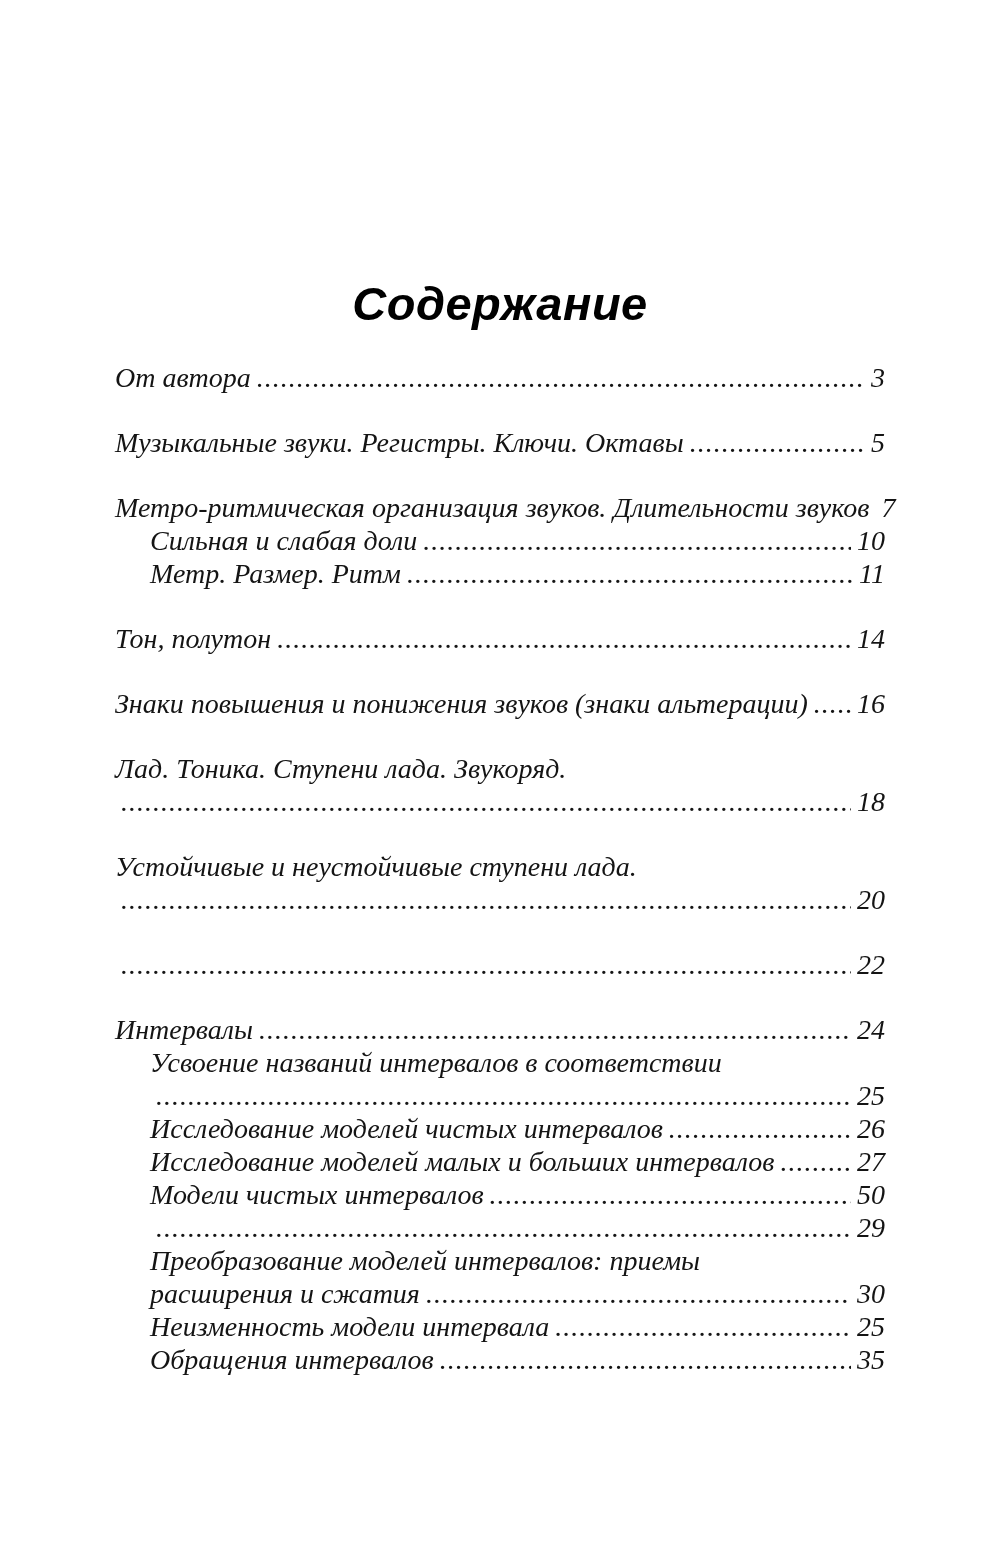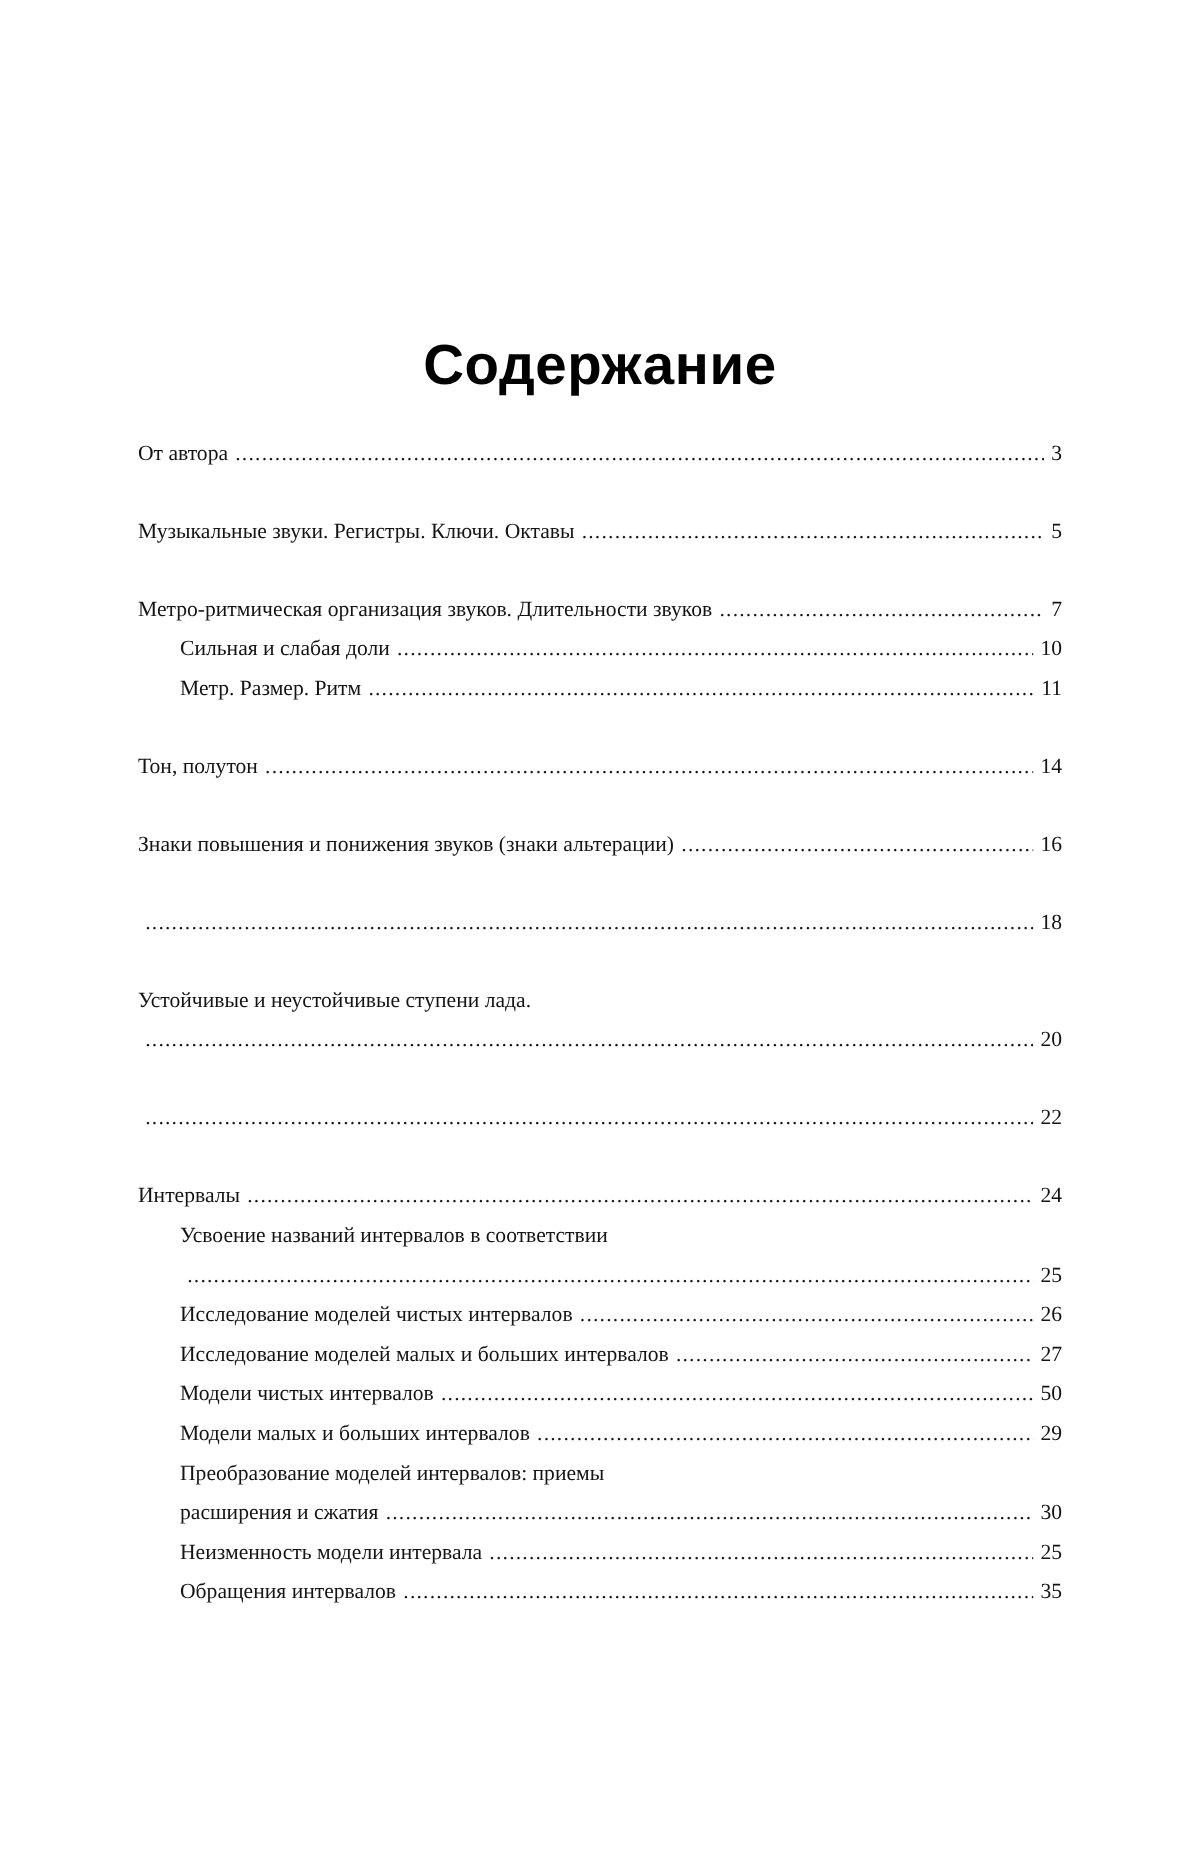--- a/index.html
+++ b/index.html
@@ -16,6 +16,7 @@
     width: 1000px;
     height: 1562px;
     padding: 280px 115px 0 115px;
+    font-style: italic;
   }
   .title {
     font-family: "Liberation Sans", sans-serif;

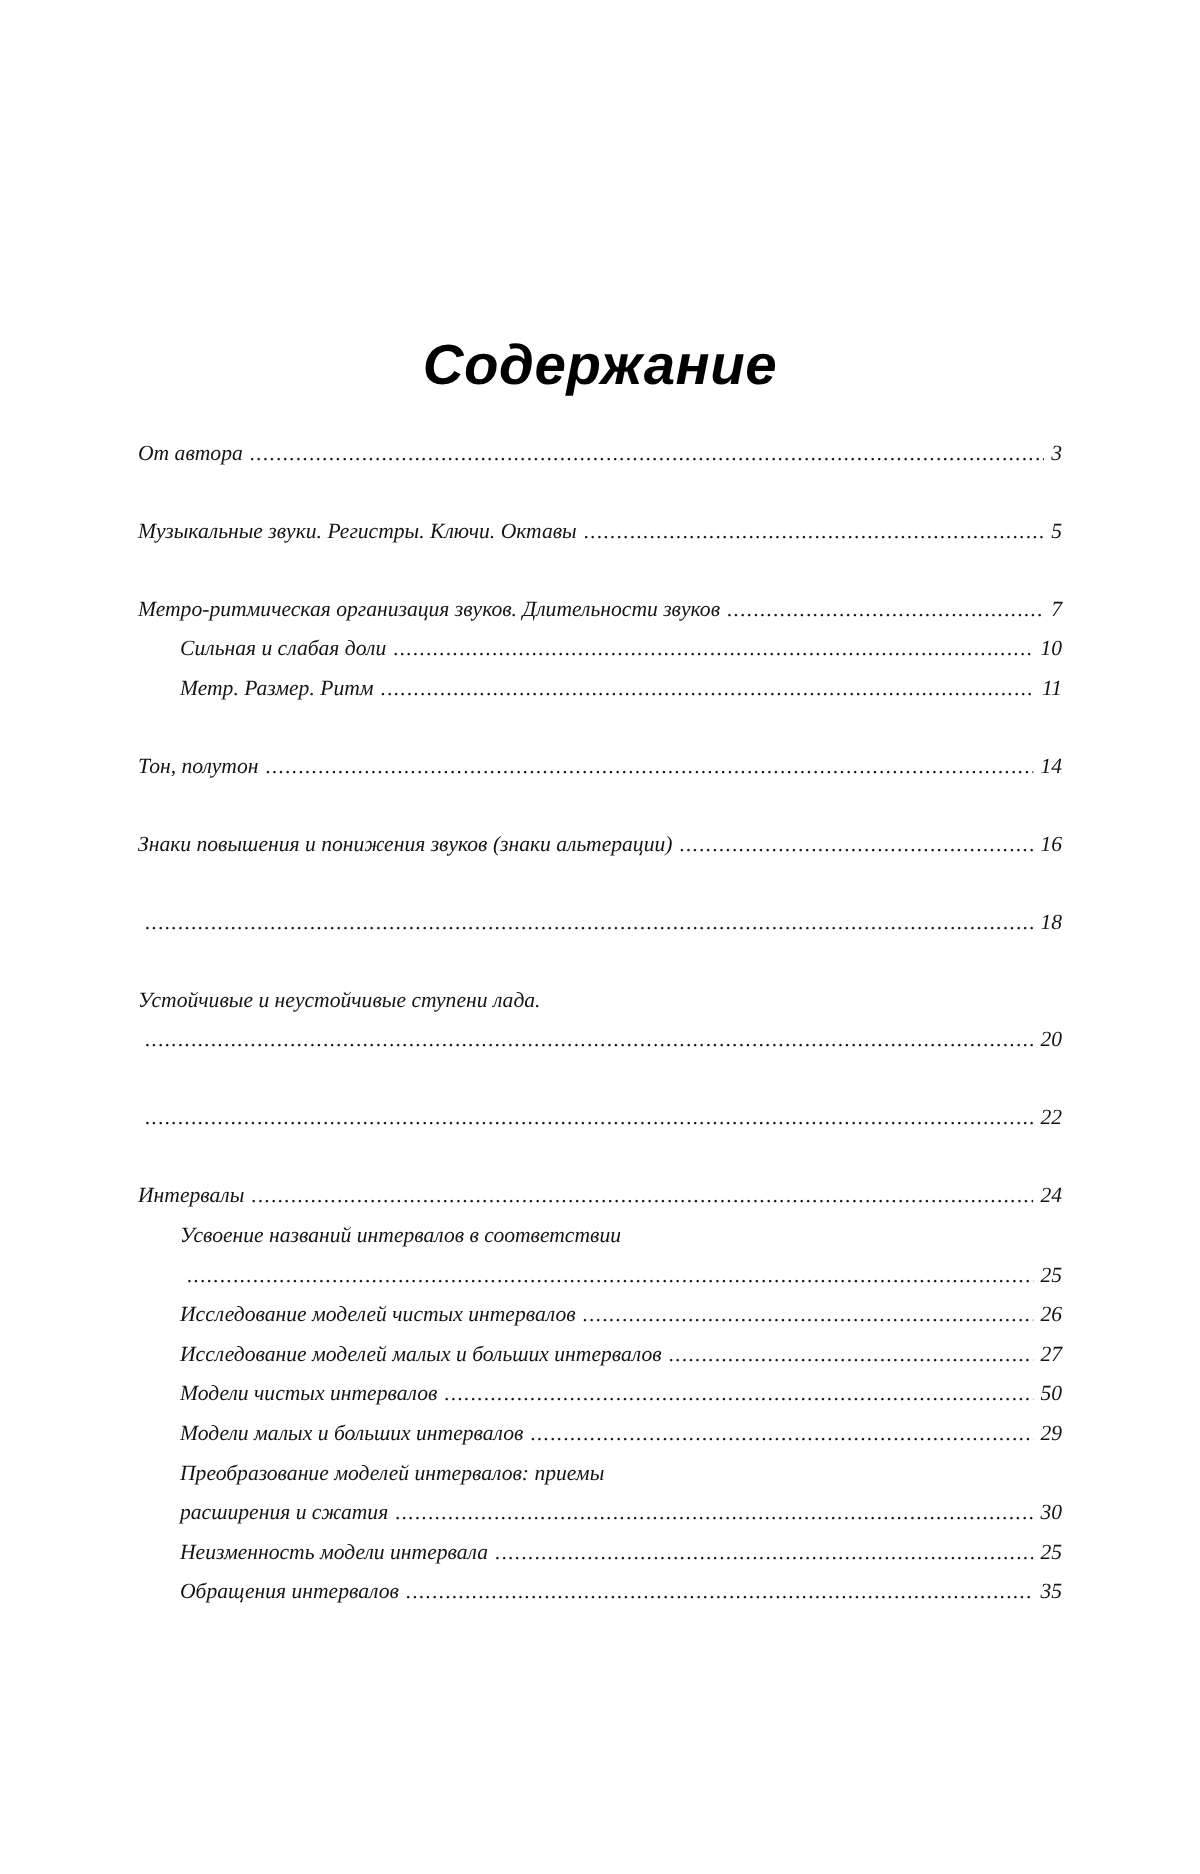--- a/index.html
+++ b/index.html
@@ -29,7 +29,7 @@
     letter-spacing: 0.5px;
   }
   .toc {
-    font-size: 18px;
+    font-size: 28px;
     line-height: 33px;
   }
   .group { margin-top: 32px; }

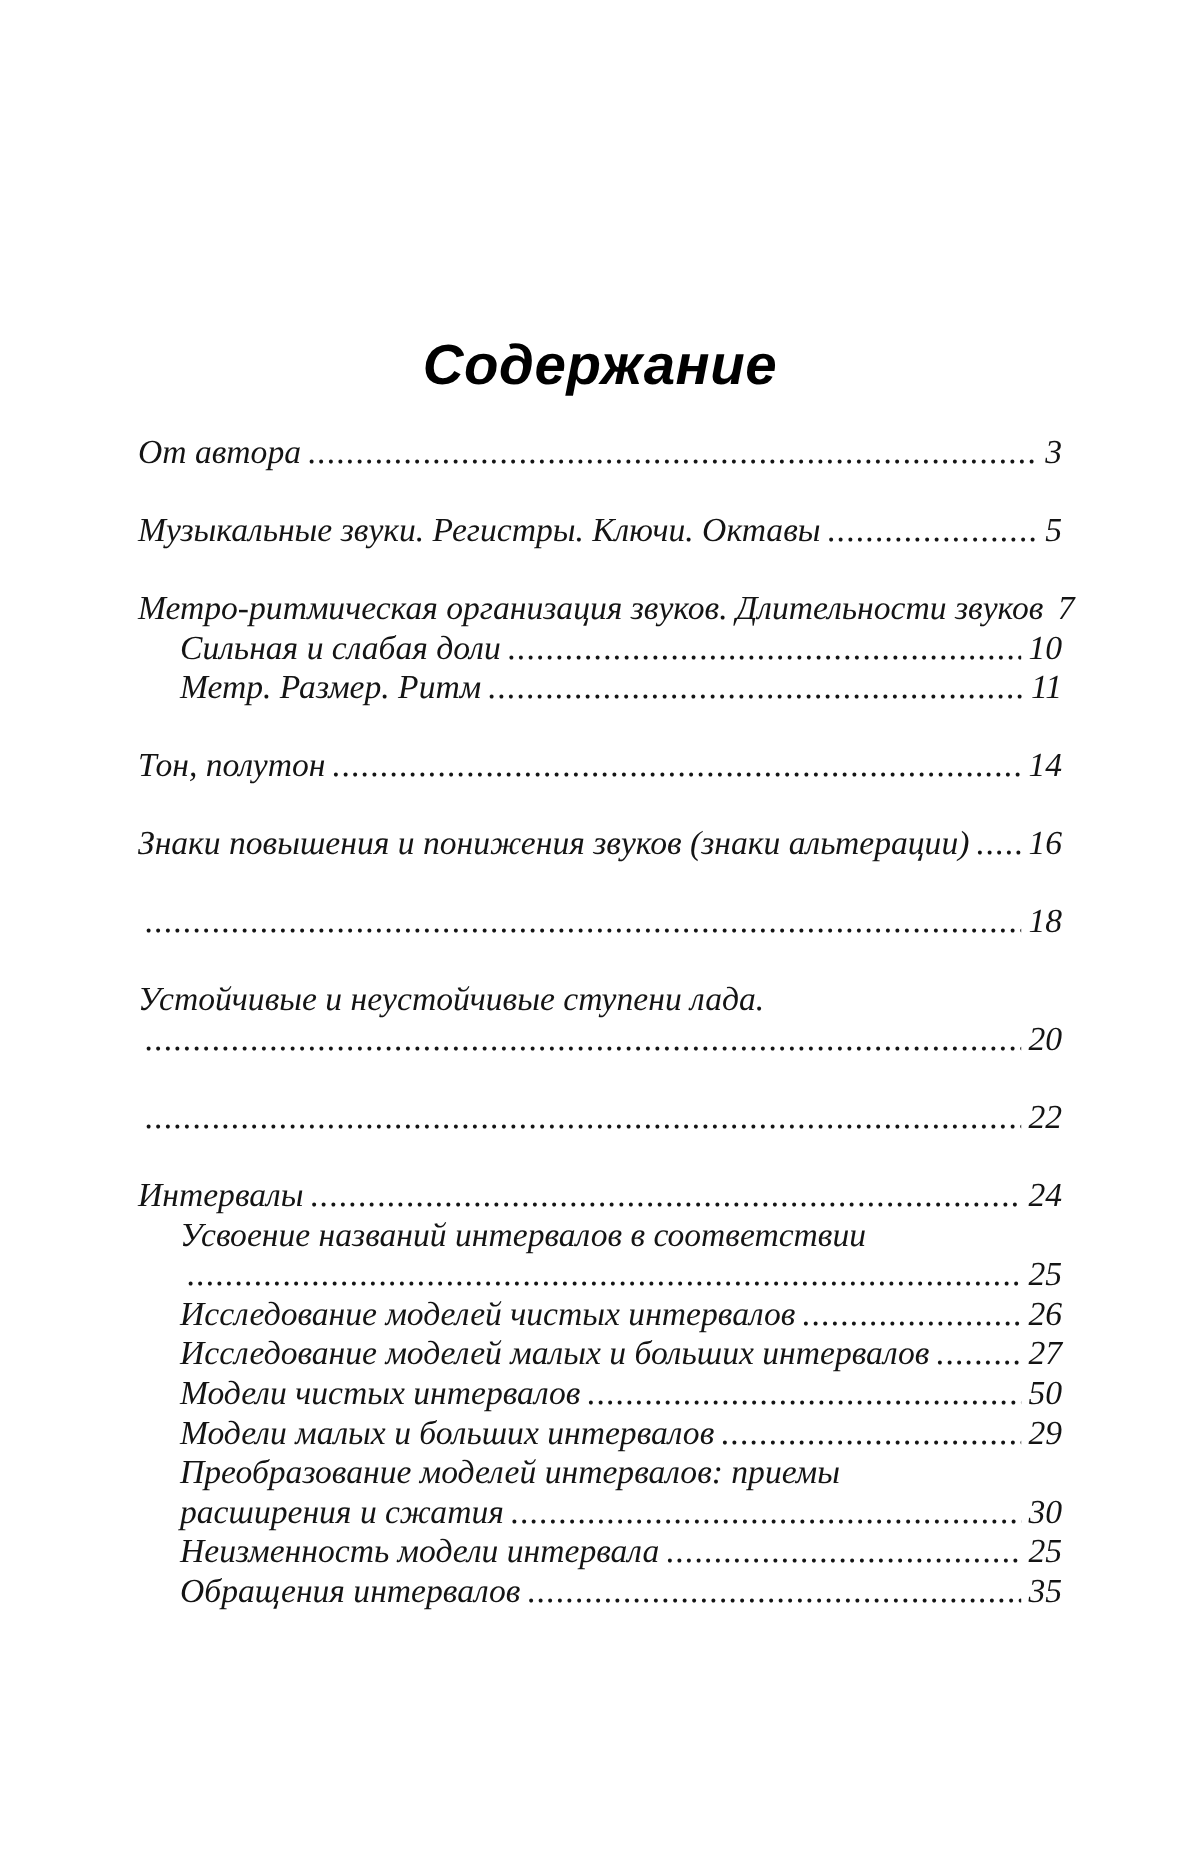--- a/index.html
+++ b/index.html
@@ -129,6 +129,7 @@
 
     <div class="group">
       <div class="entry">
+        <div class="pre">Лад. Тоника. Ступени лада. Звукоряд.</div>
         <div class="lead-line">
           <span class="leader">........................................................................................................................................................................................................</span>
           <span class="pagenum">18</span>

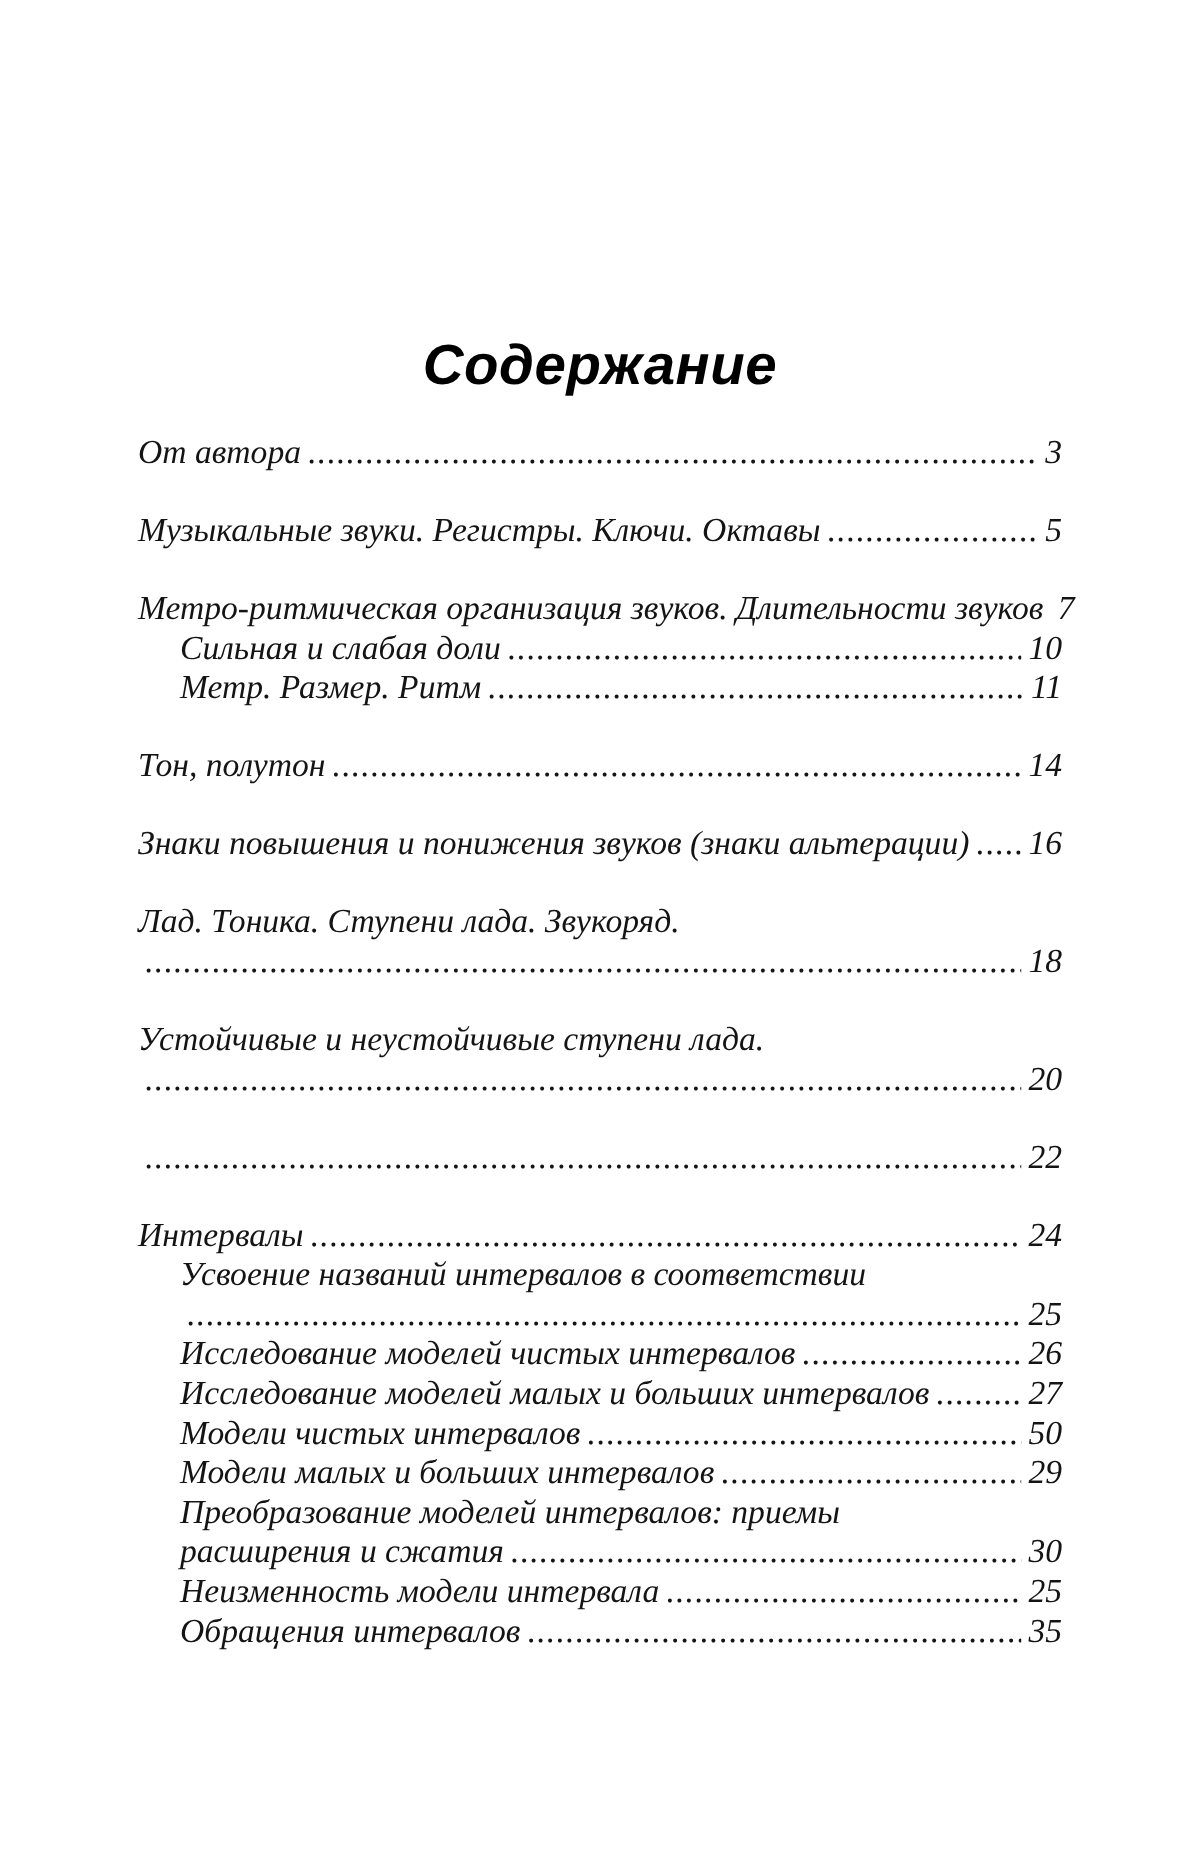--- a/index.html
+++ b/index.html
@@ -194,7 +194,6 @@
       </div>
       <div class="entry sub">
         <div class="lead-line">
-          <span class="txt">Модели малых и больших интервалов</span>
           <span class="leader">........................................................................................................................................................................................................</span>
           <span class="pagenum">29</span>
         </div>

